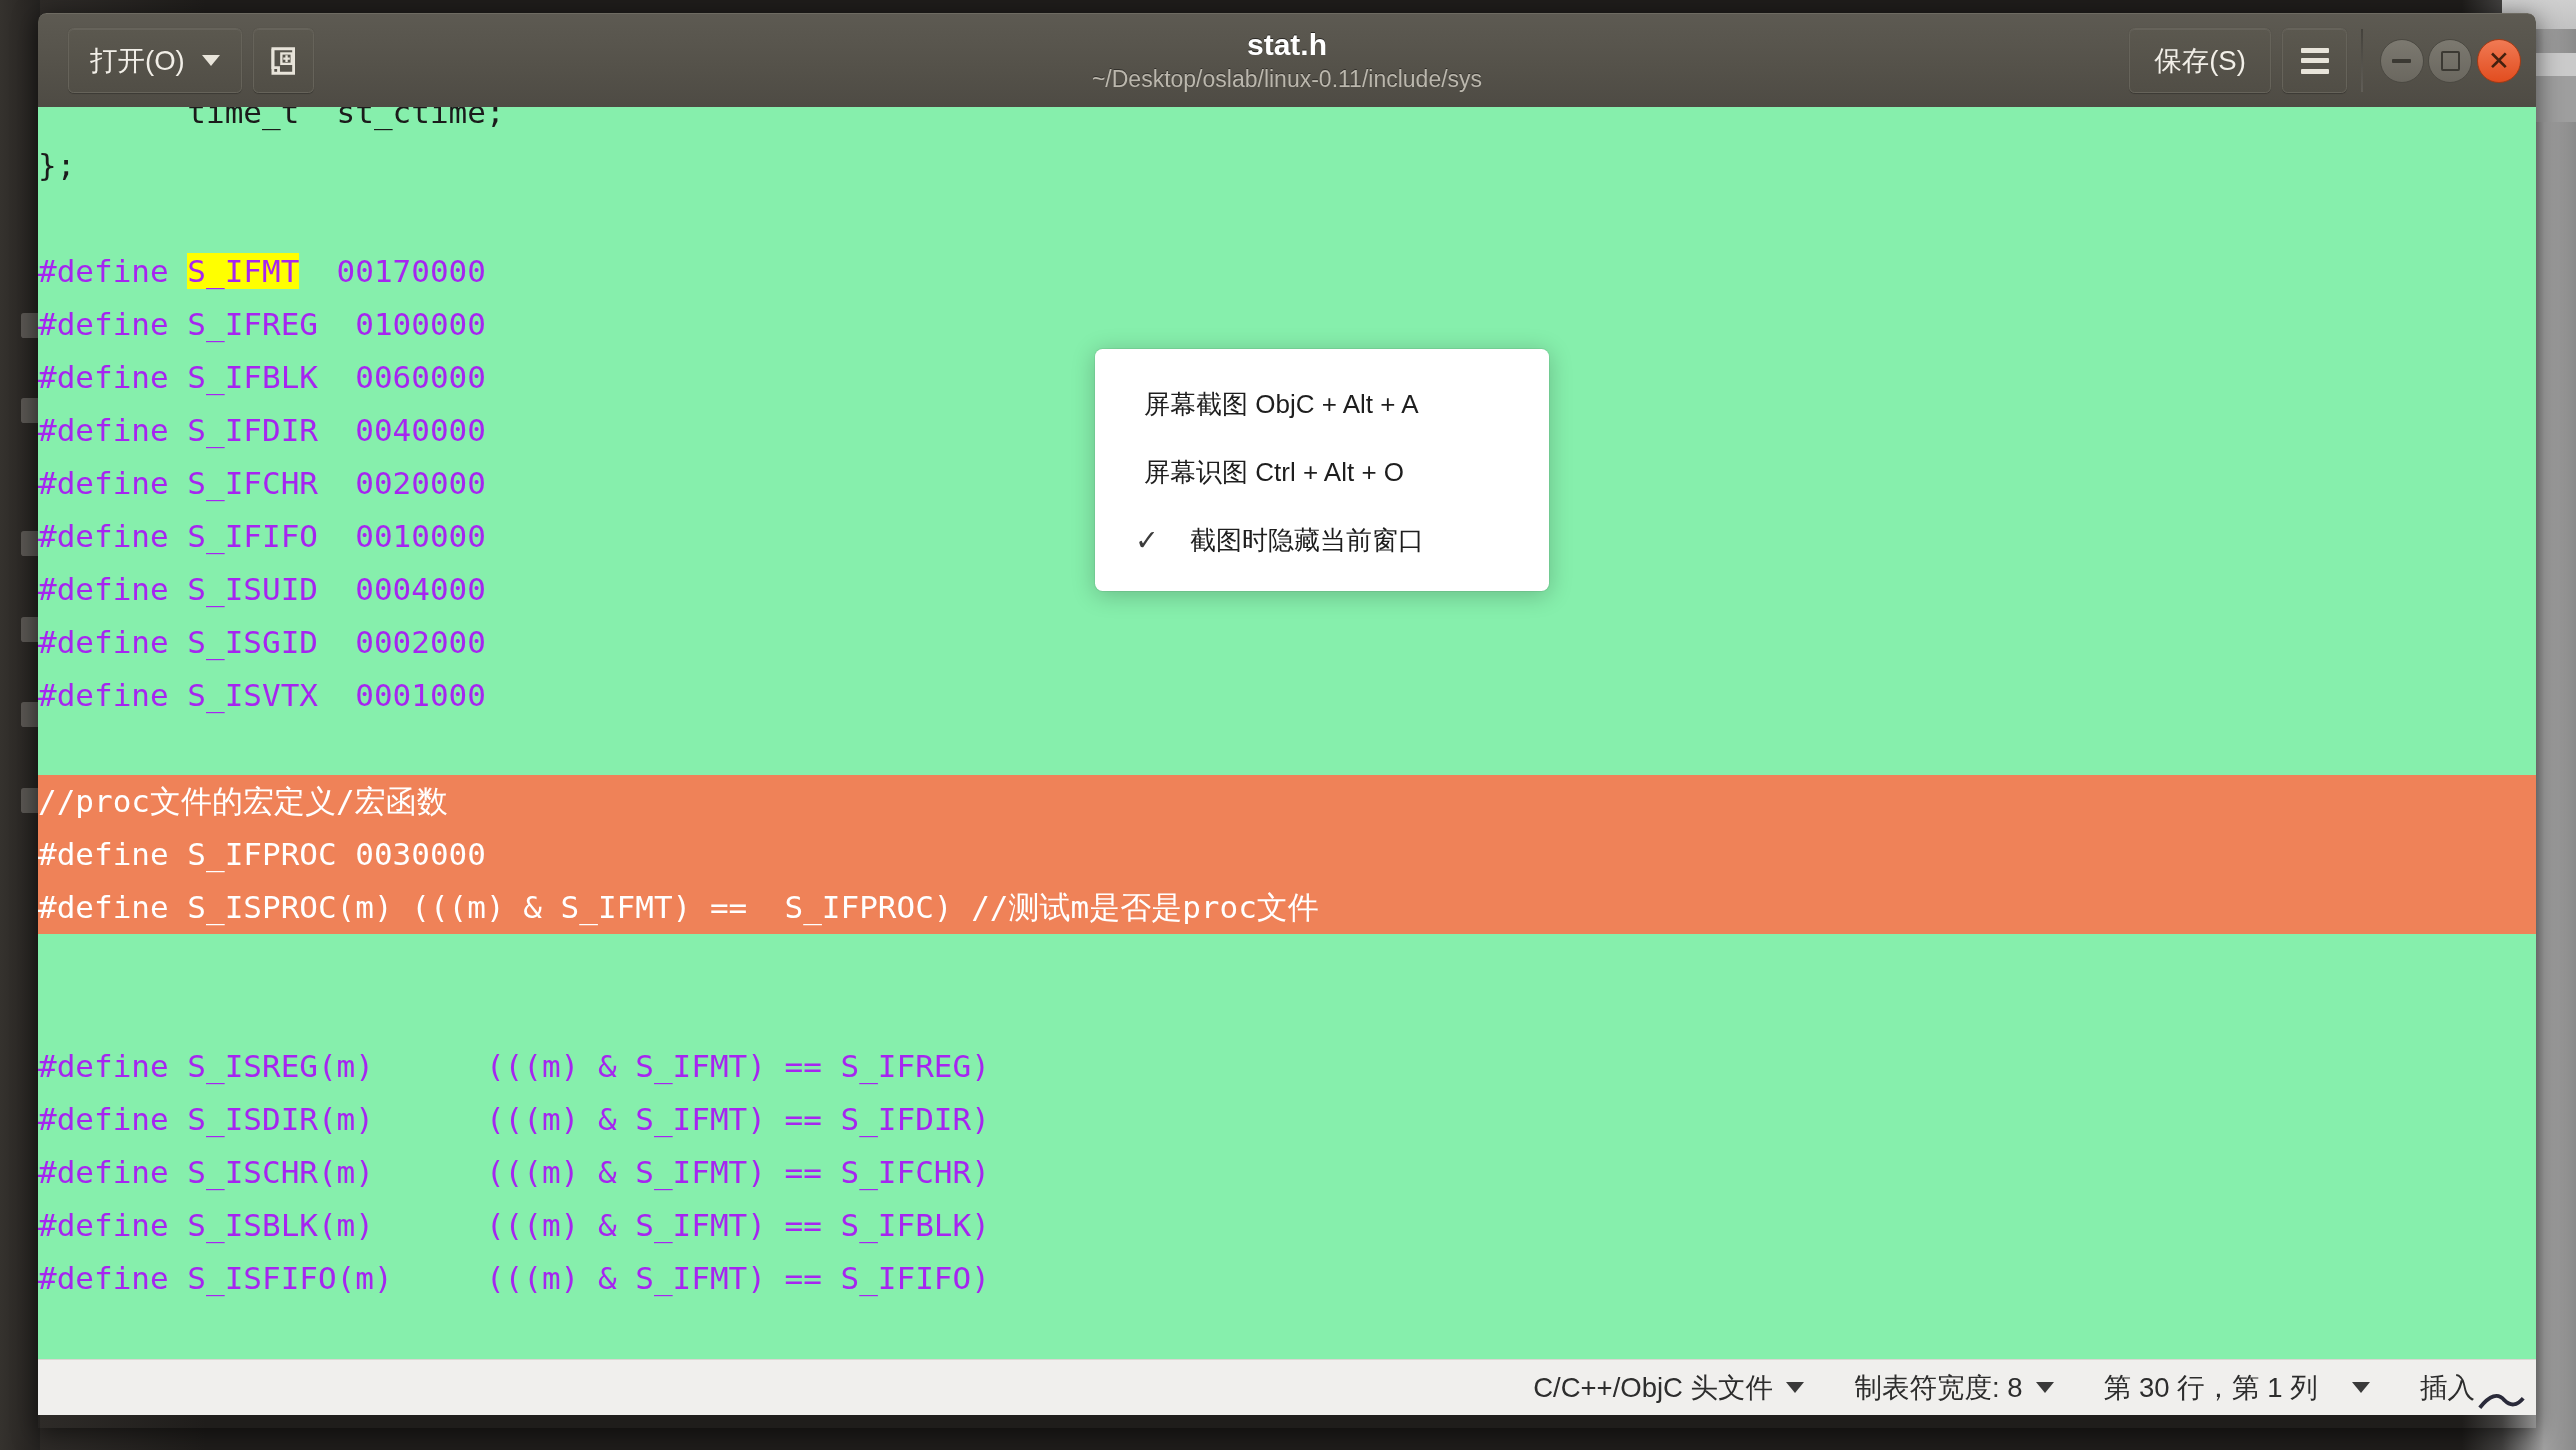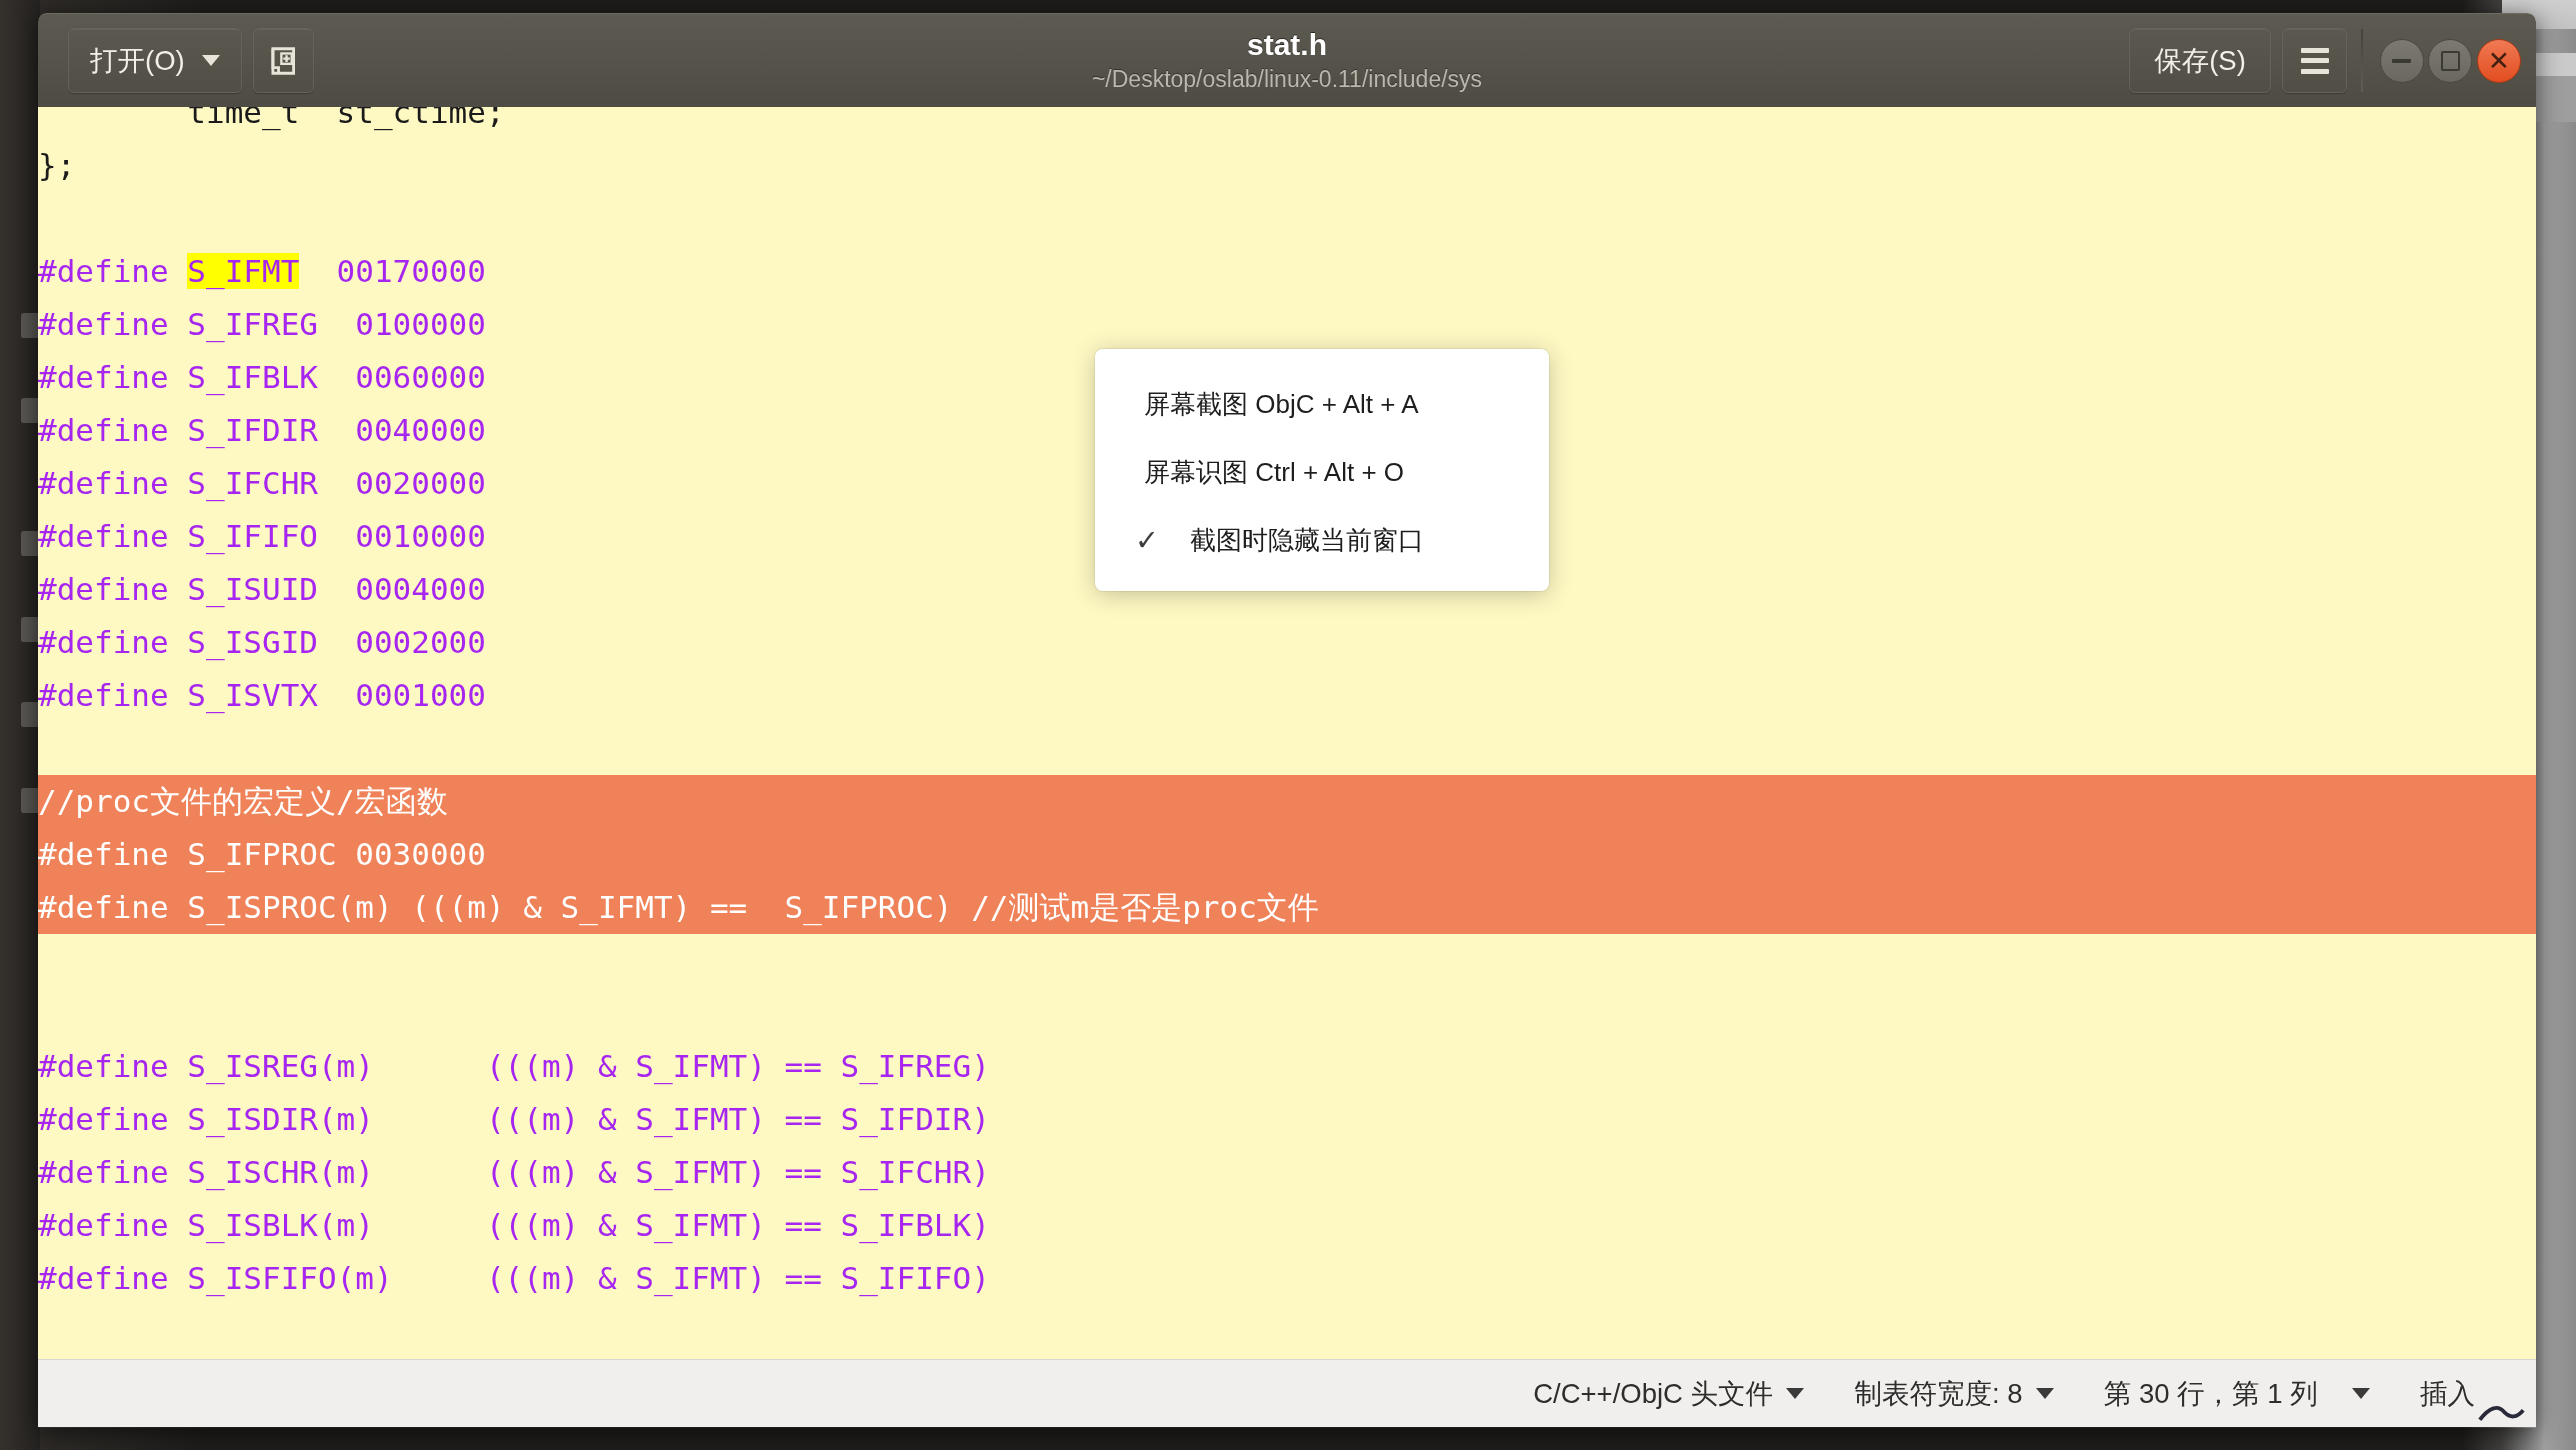--- a/index.html
+++ b/index.html
@@ -158,7 +158,7 @@
   #editor-area {
     position: relative;
     height: 1252px;
-    background: #fef9c3;
+    background: #86efac;
     overflow: hidden;
   }
   #code {

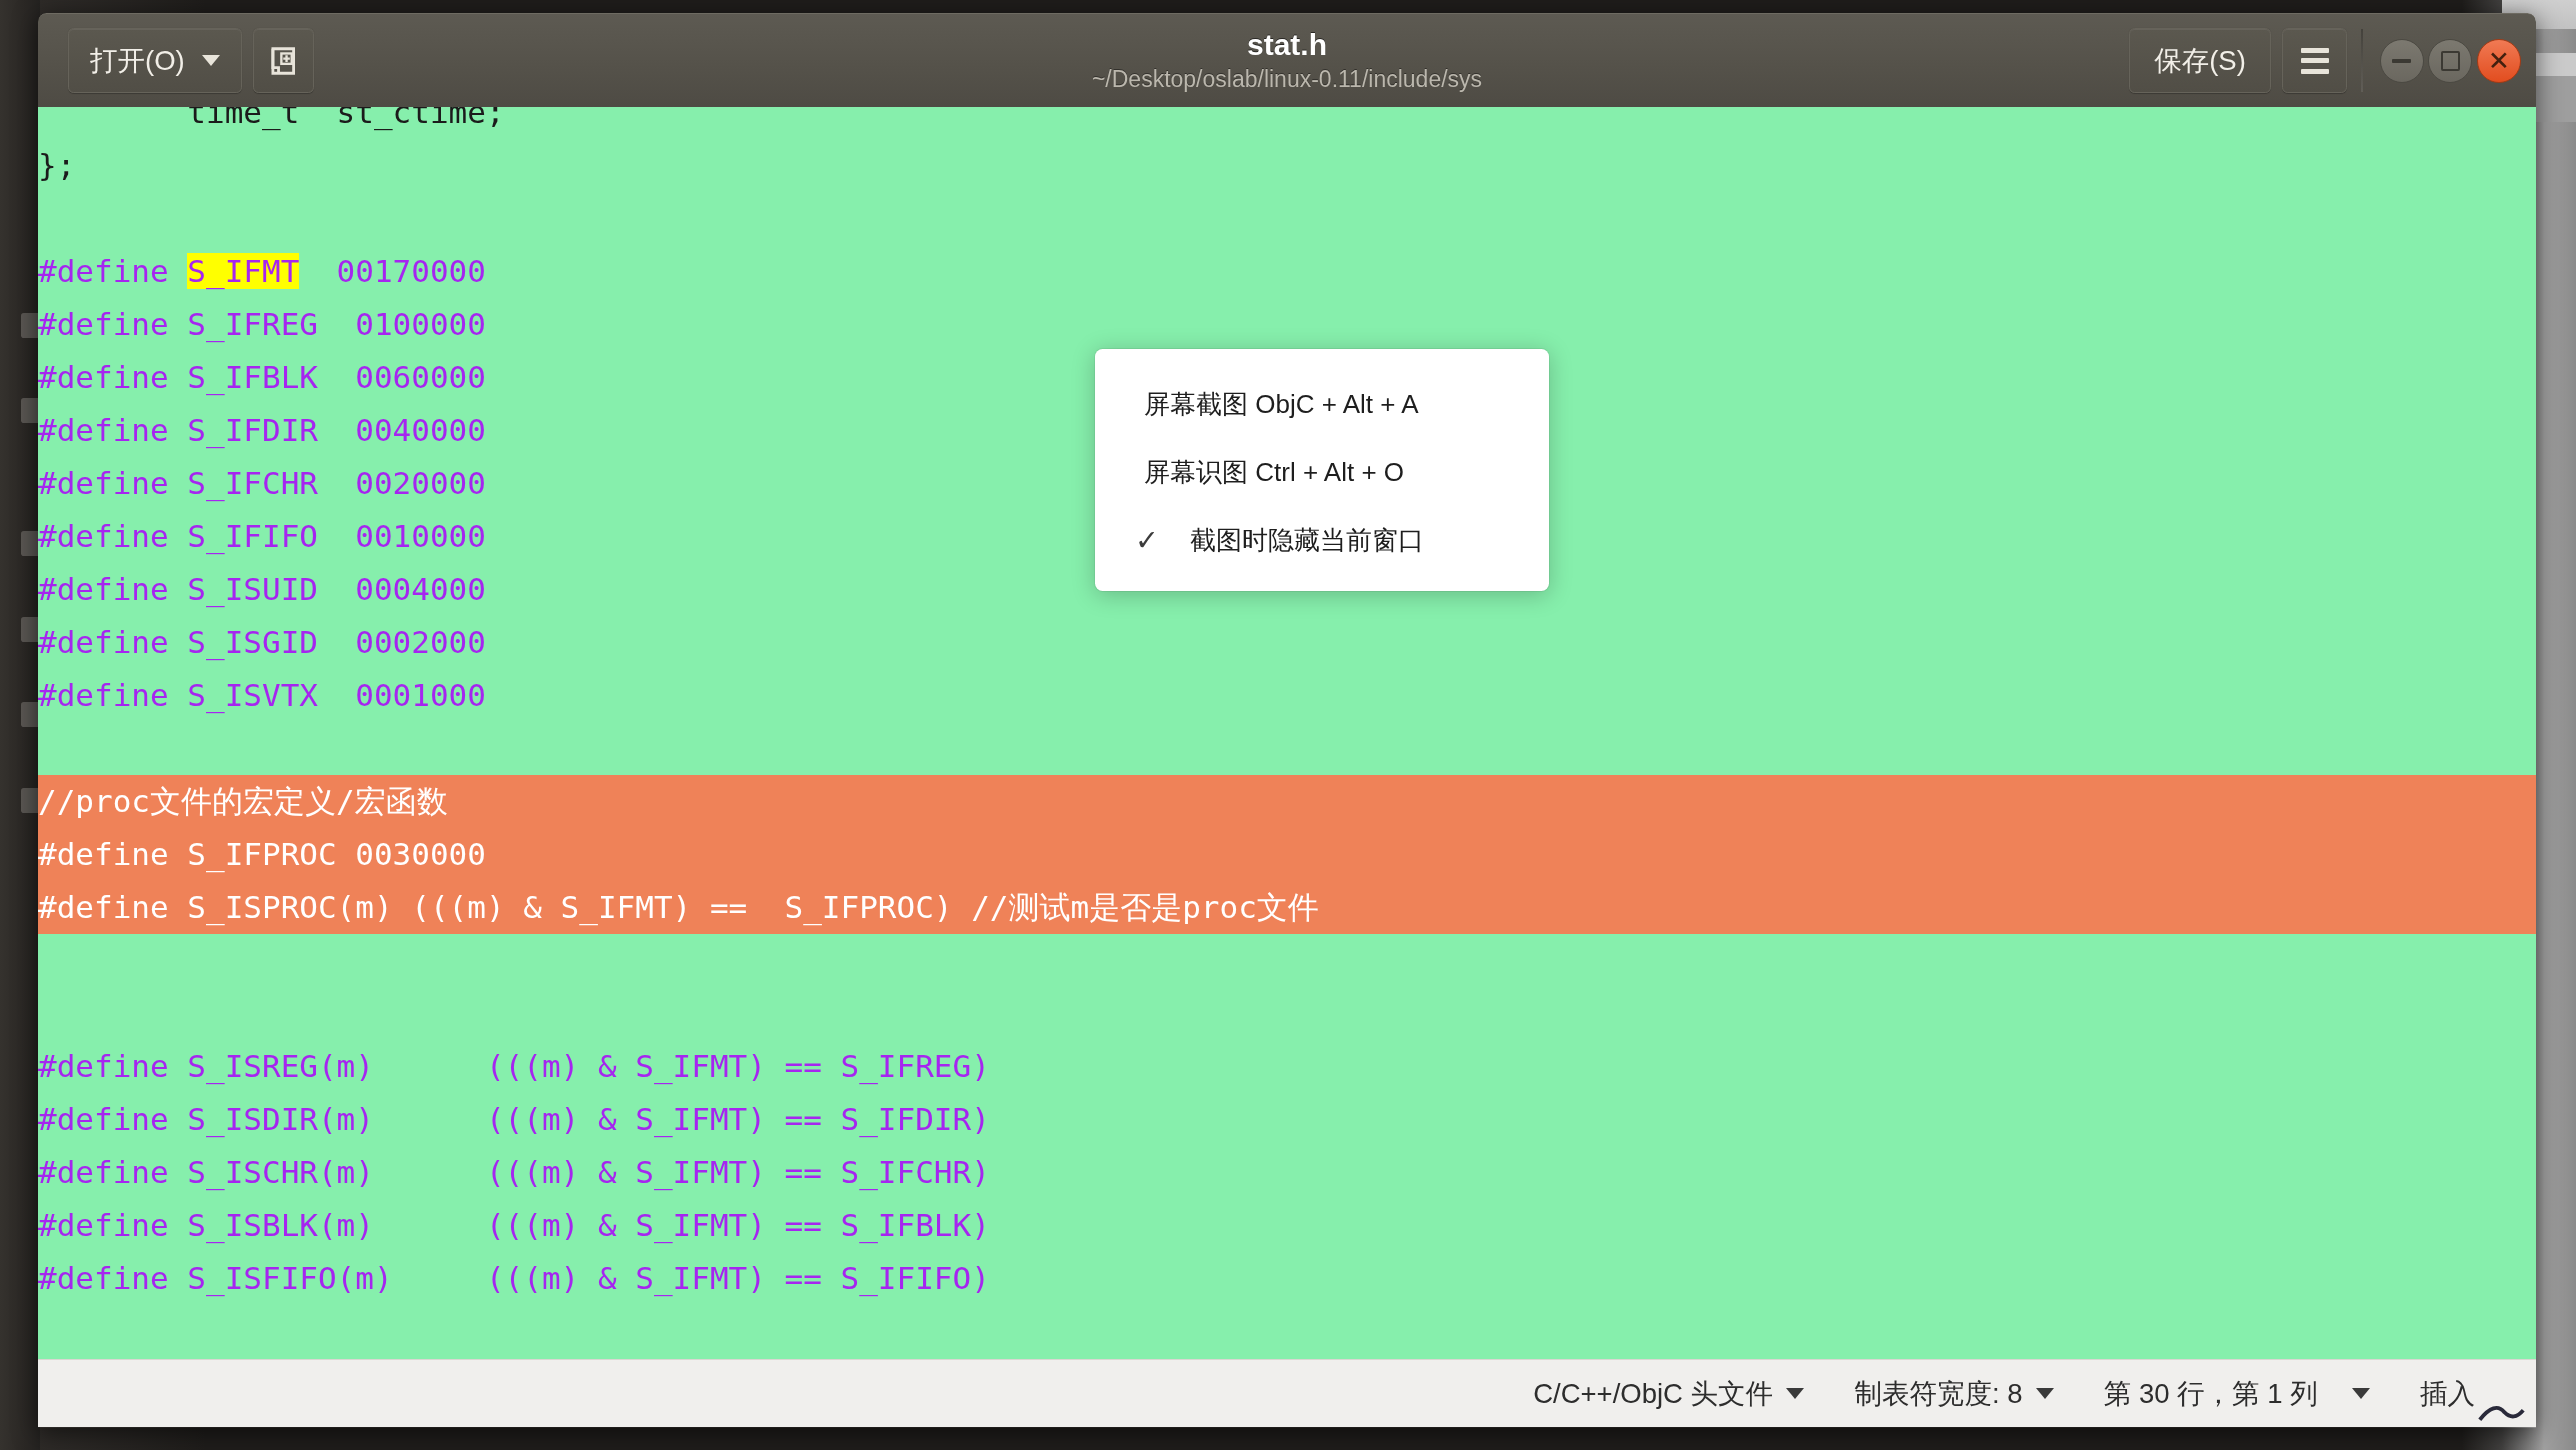--- a/index.html
+++ b/index.html
@@ -209,7 +209,7 @@
   
   #statusbar {
     position: relative;
-    height: 68px;
+    height: 56px;
     background: #f0efed;
     border-top: 0.9px solid #dad7d2;
     display: flex;

